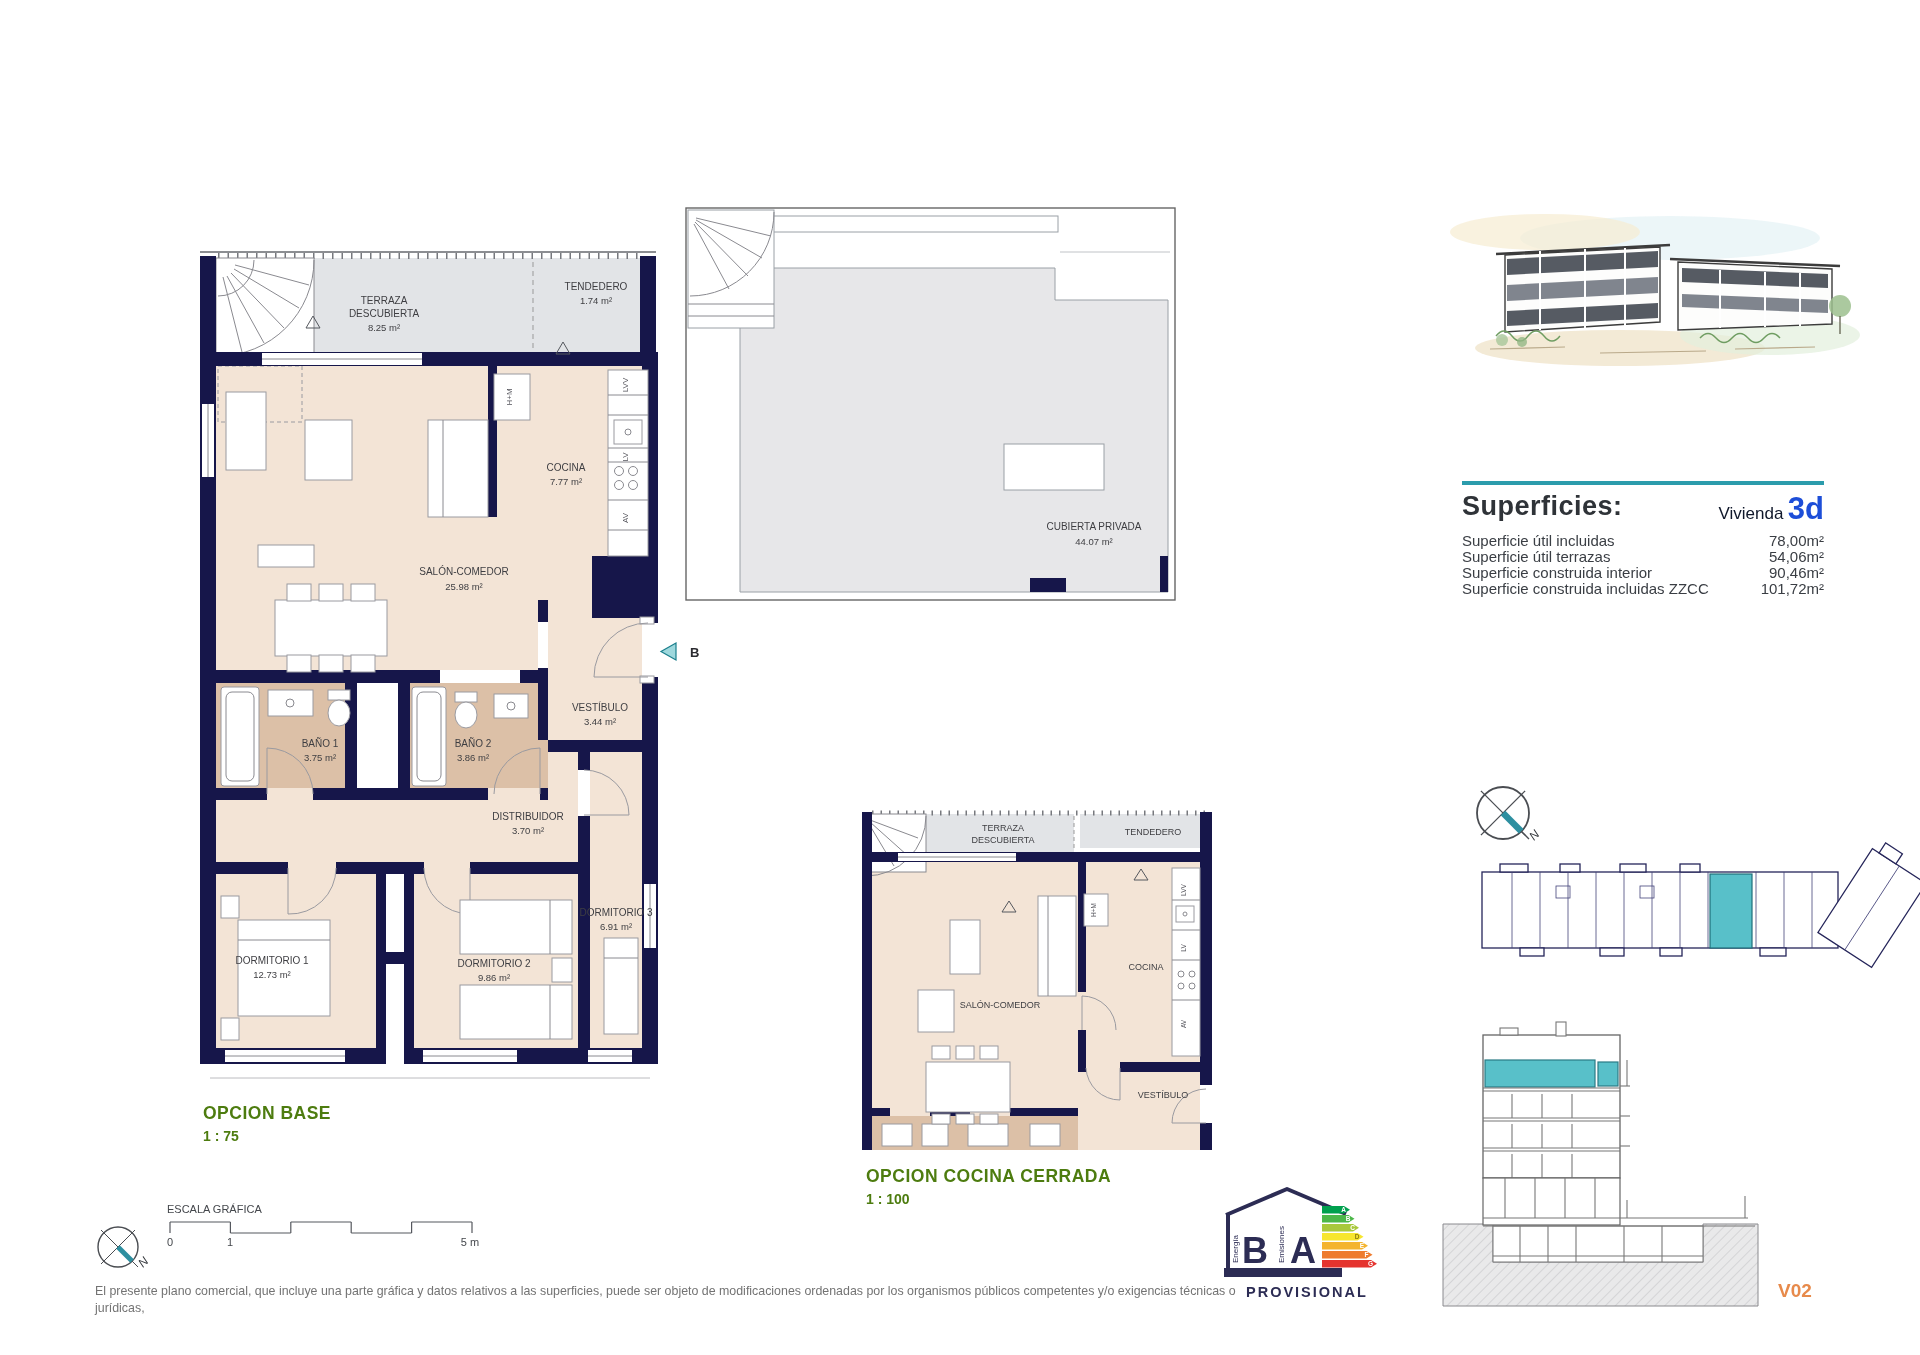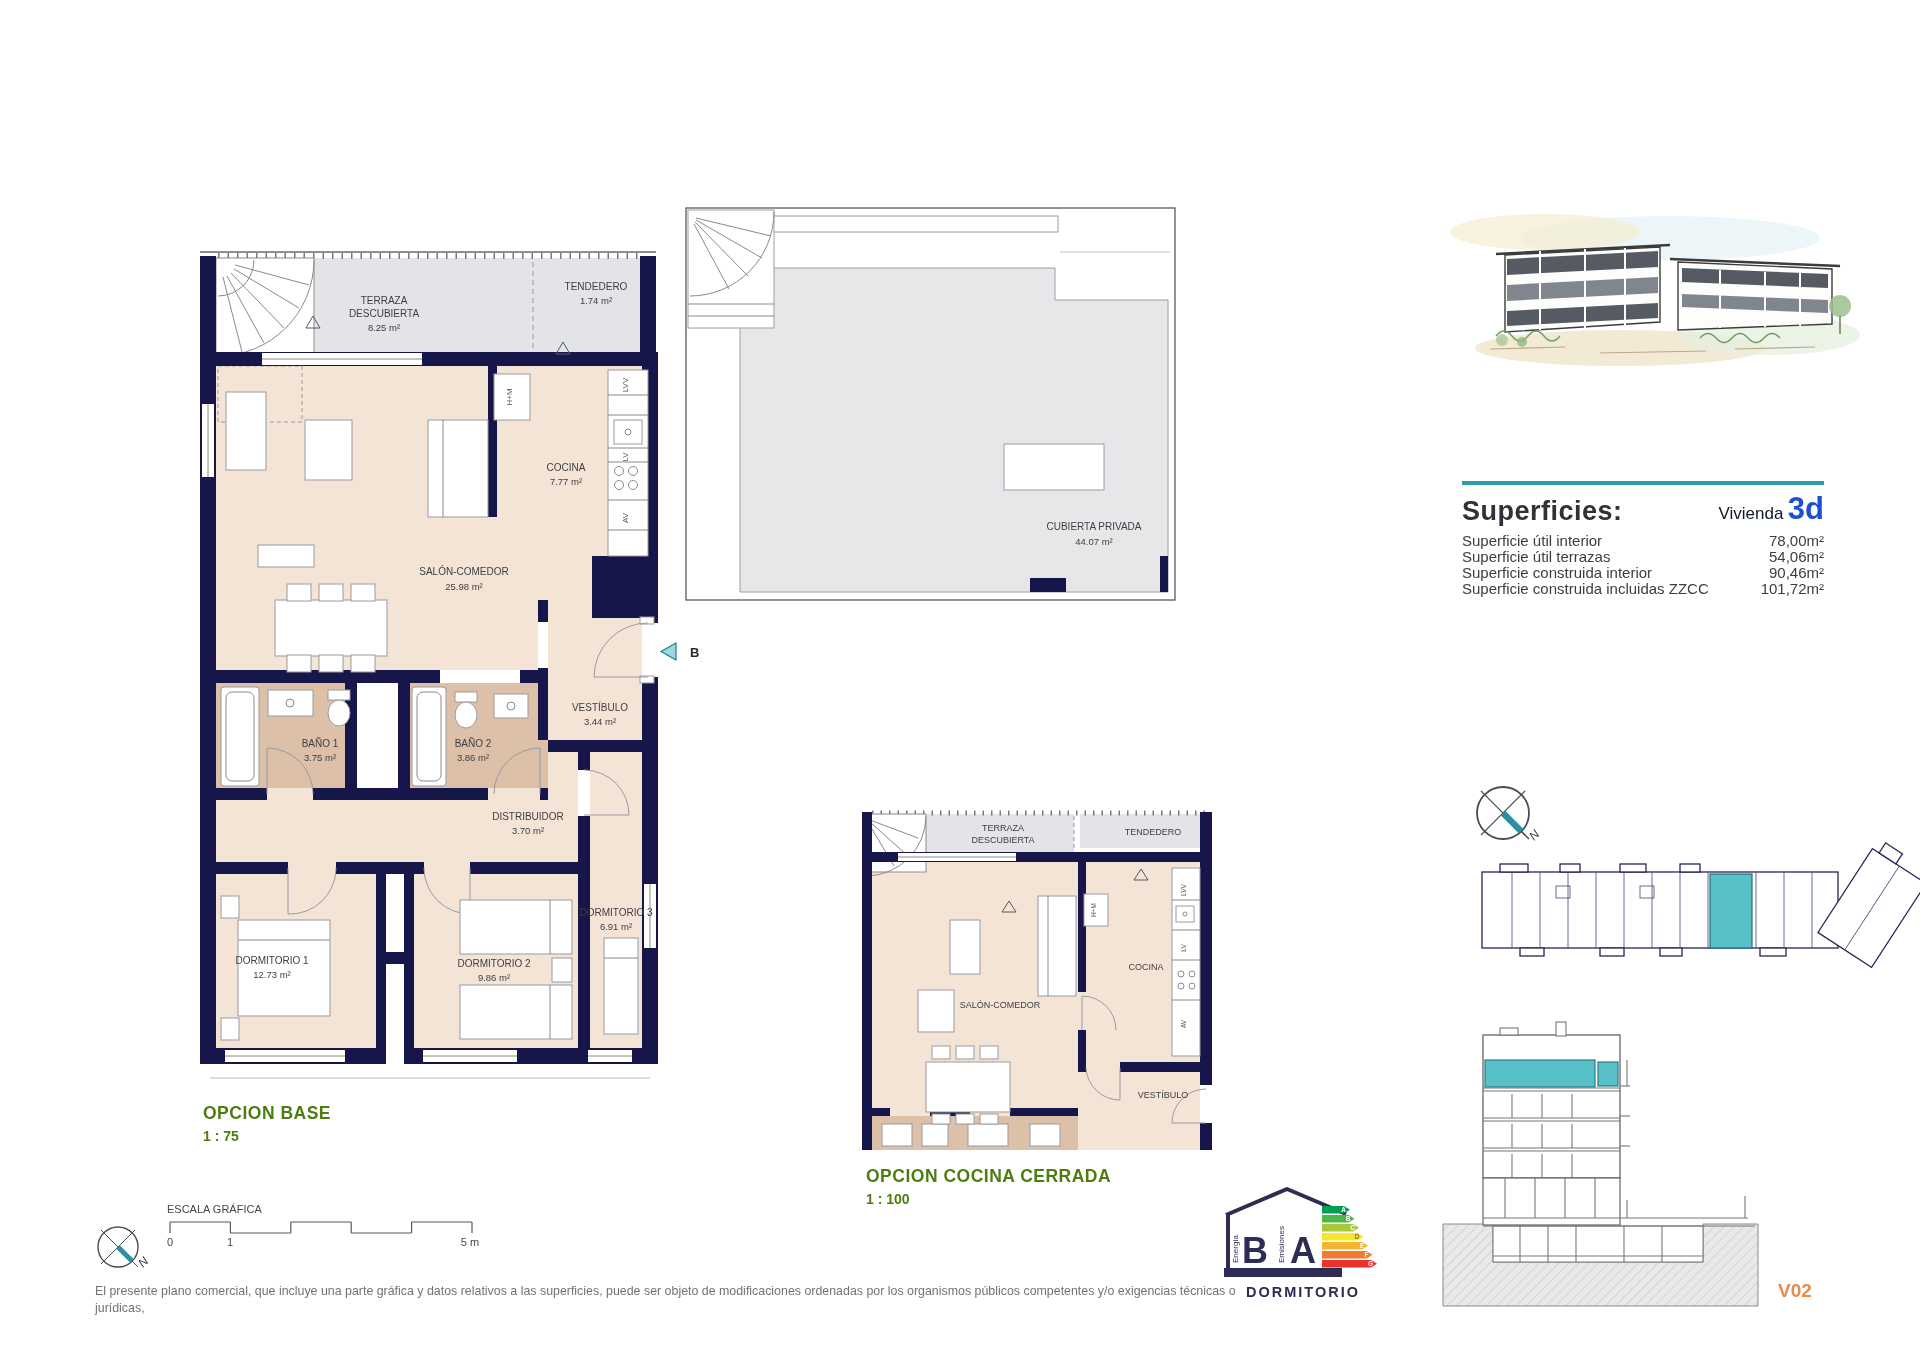--- a/index.html
+++ b/index.html
@@ -11,7 +11,7 @@
   .header-block{left:1462px;top:158px;width:390px;}
   .header-title{margin-top:11px;text-align:center;font-size:23px;font-weight:bold;color:#3d4249;}
   .super-block{left:1462px;top:481px;width:362px;}
-  .super-head{display:flex;align-items:flex-end;justify-content:space-between;margin-top:6px;}
+  .super-head{display:flex;align-items:flex-start;justify-content:space-between;margin-top:6px;}
   .super-heading{font-size:27px;font-weight:bold;color:#2f3338;letter-spacing:0.5px;}
   .super-viv{white-space:nowrap;}
   .viv-label{font-size:17px;color:#0f172a;}

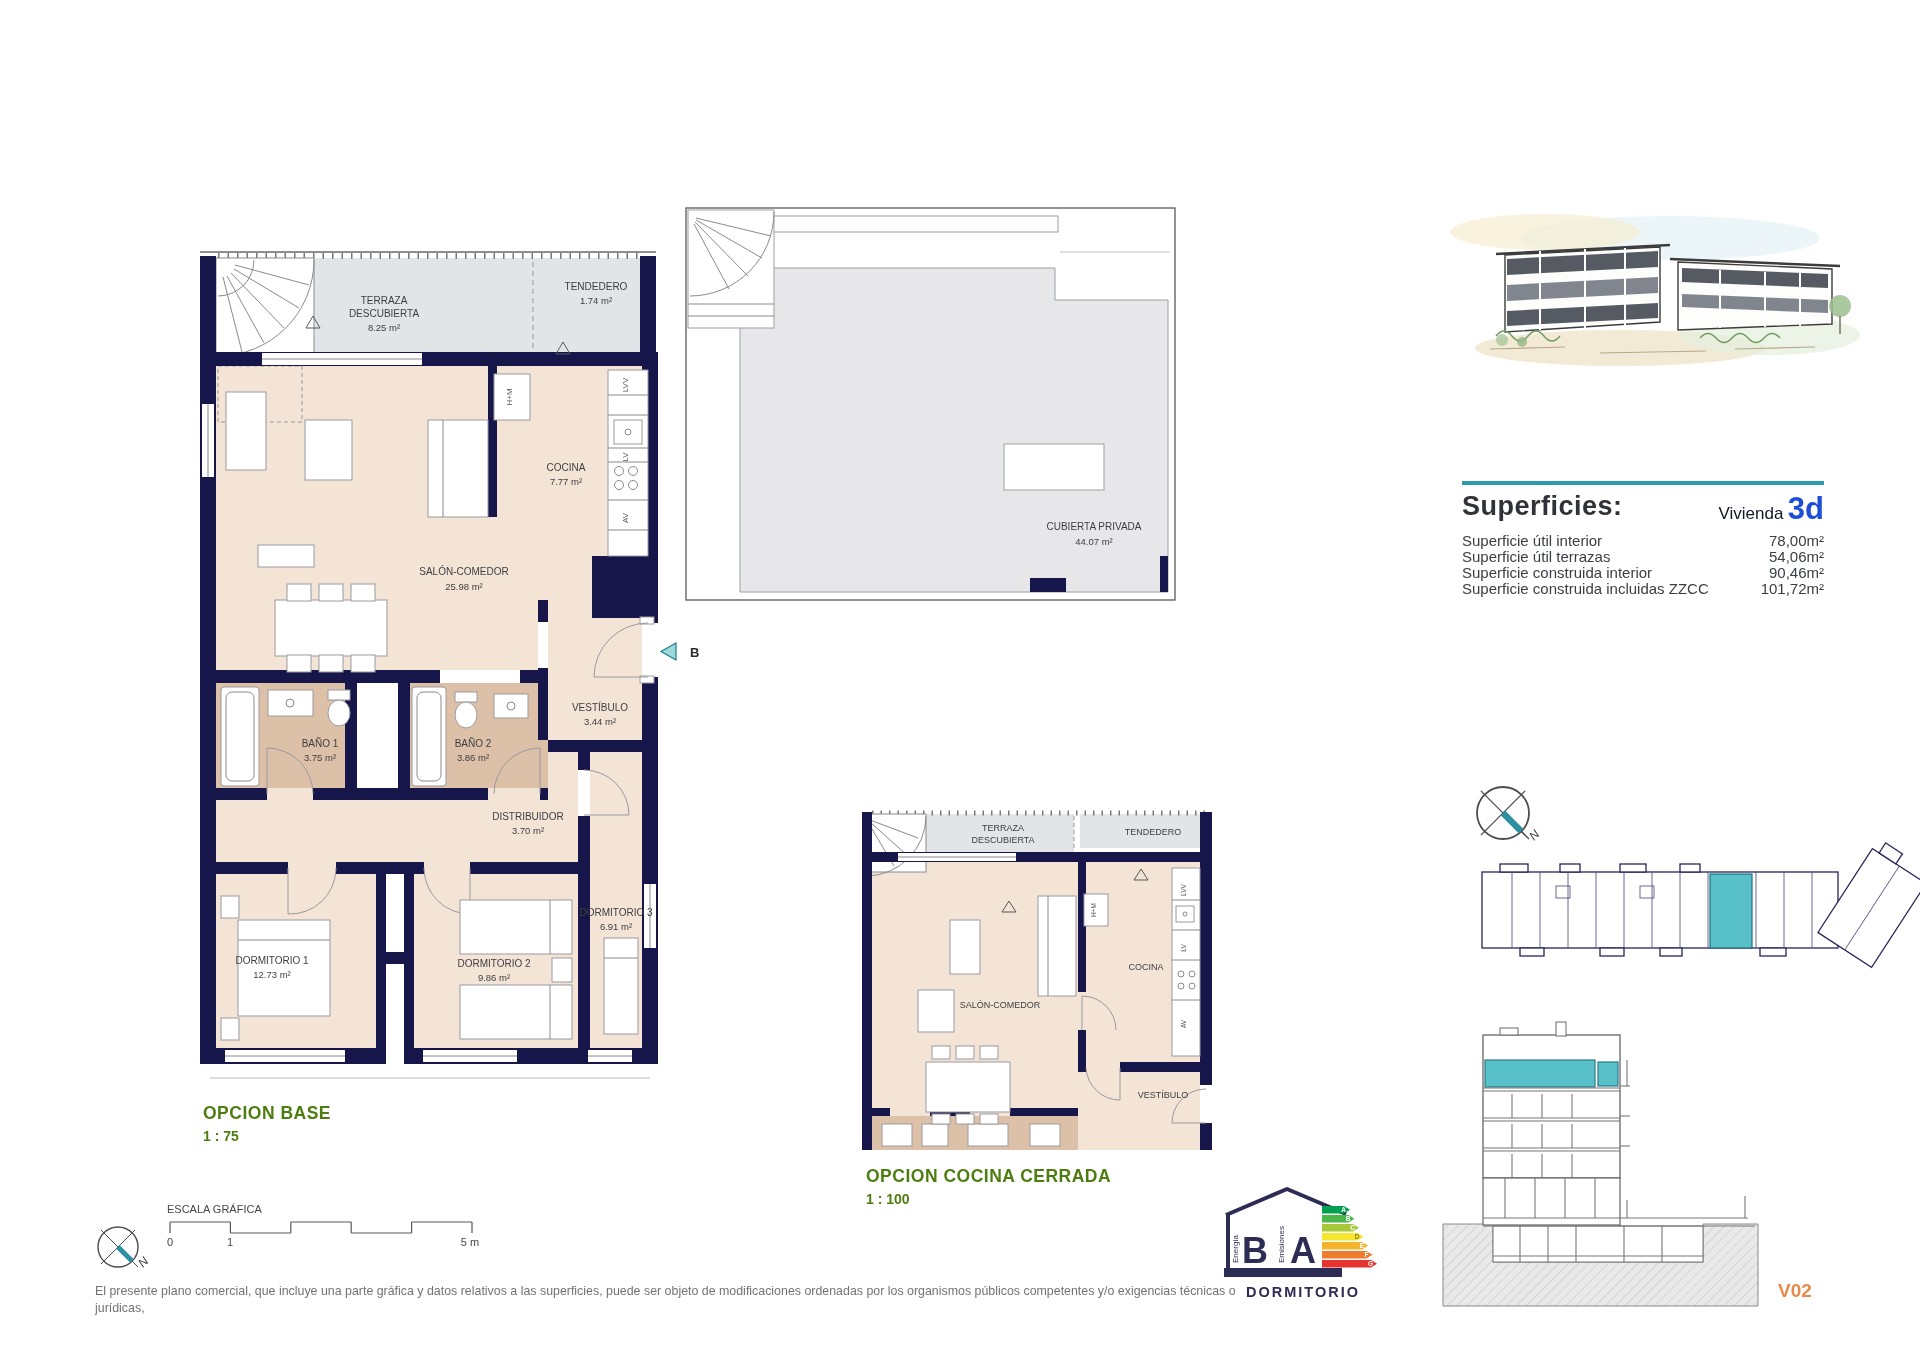--- a/index.html
+++ b/index.html
@@ -553,7 +553,7 @@
   </div>
   <div class="super-rows">
     <div class="super-row">
-      <span>Superficie útil interior</span>
+      <span>Superficie útil incluidas</span>
       <span>78,00m²</span>
     </div>
     <div class="super-row">

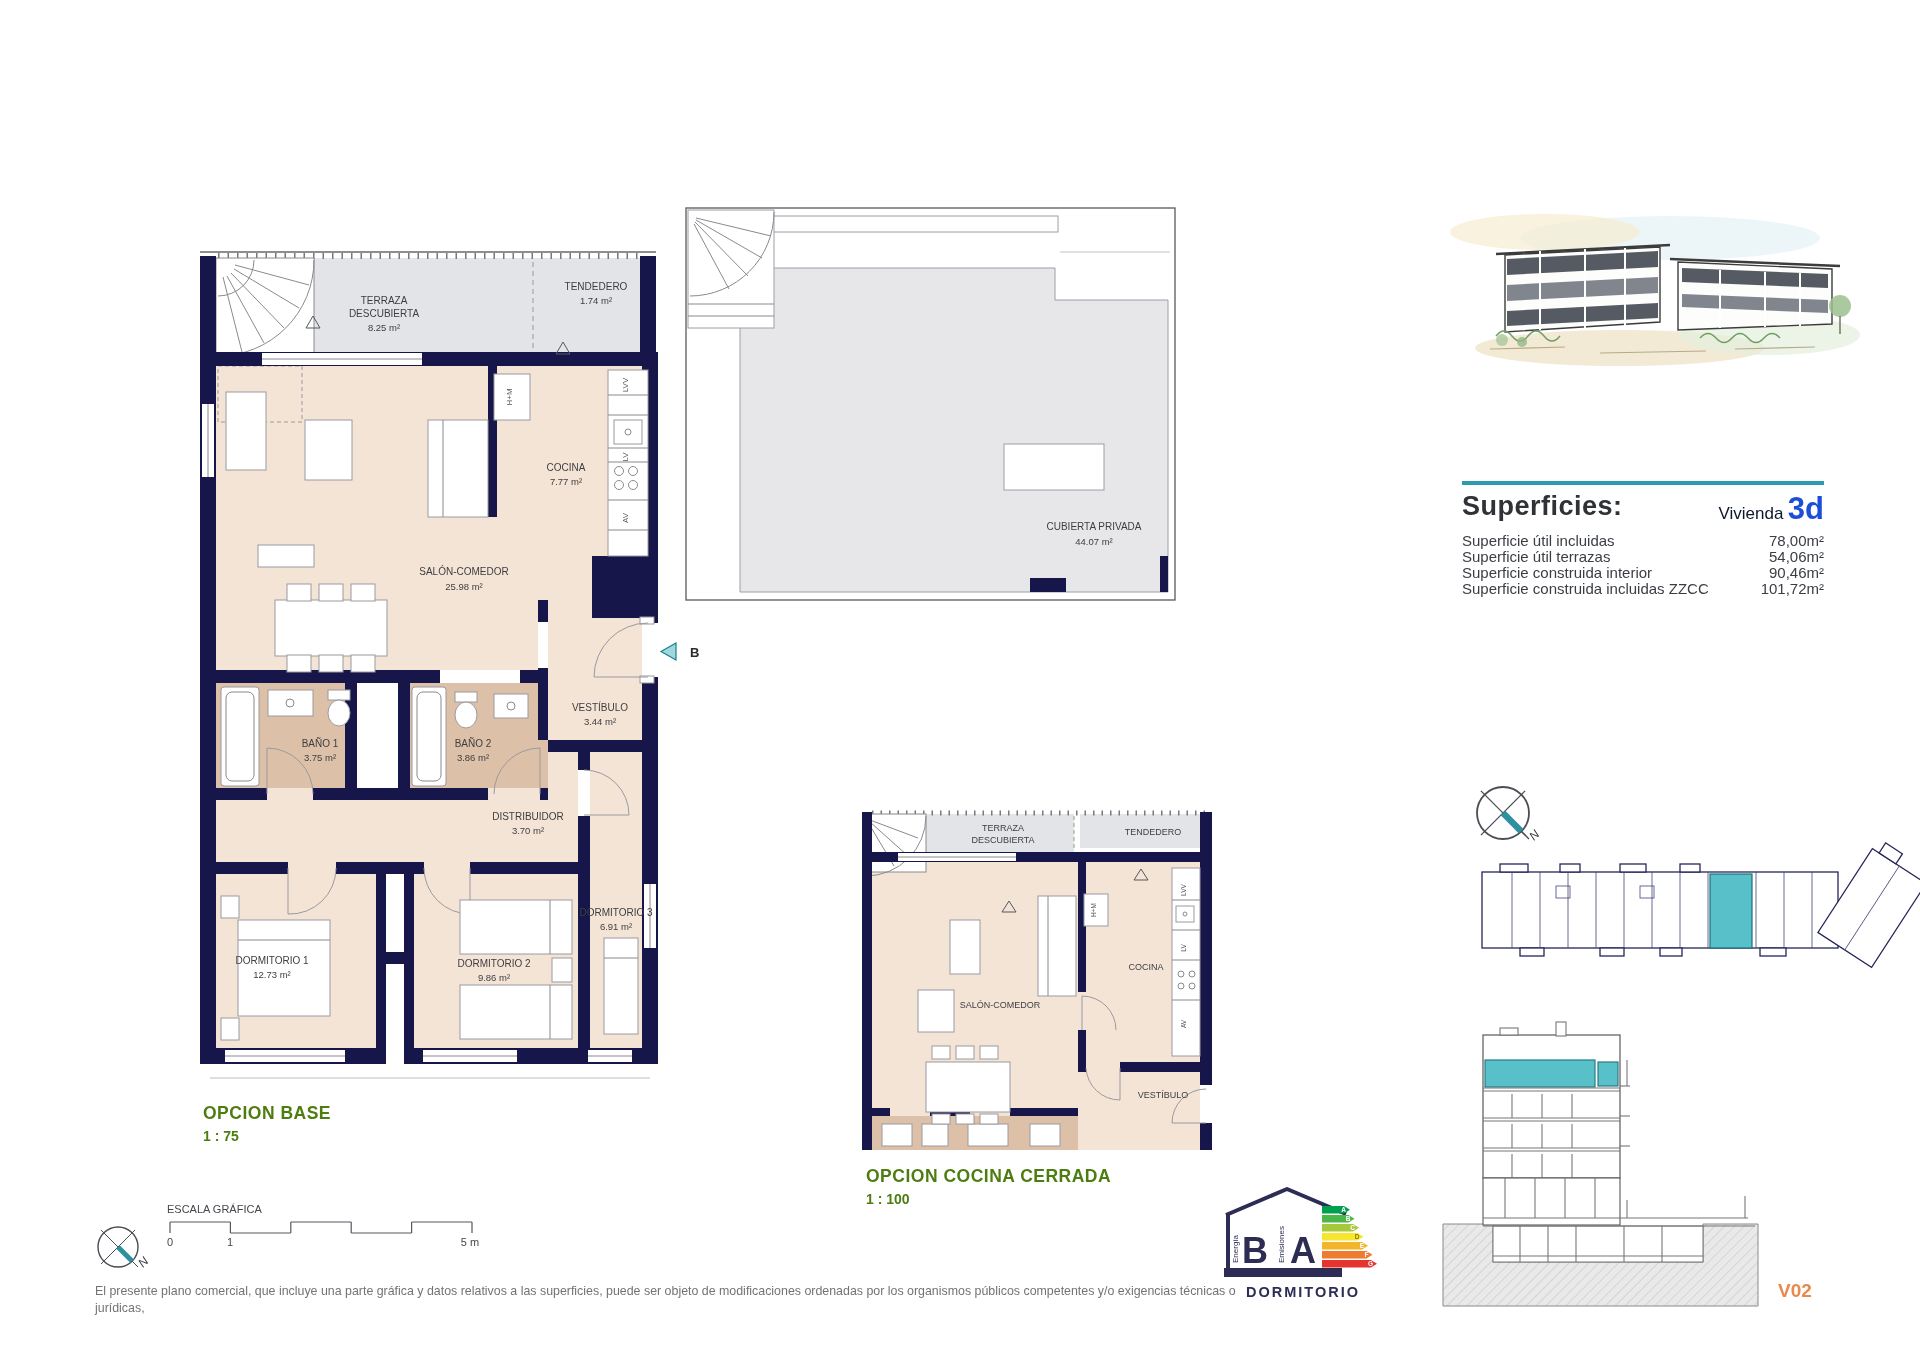--- a/index.html
+++ b/index.html
@@ -585,7 +585,7 @@
   <div>El presente plano comercial, que incluye una parte gráfica y datos relativos a las superficies, puede ser objeto de modificaciones ordenadas por los organismos públicos competentes y/o exigencias técnicas o jurídicas,</div>
 </div>
 
-<div class="ovl provisional">DORMITORIO</div>
+<div class="ovl provisional">PROVISIONAL</div>
 
 <div class="ovl version">V02</div>
 

